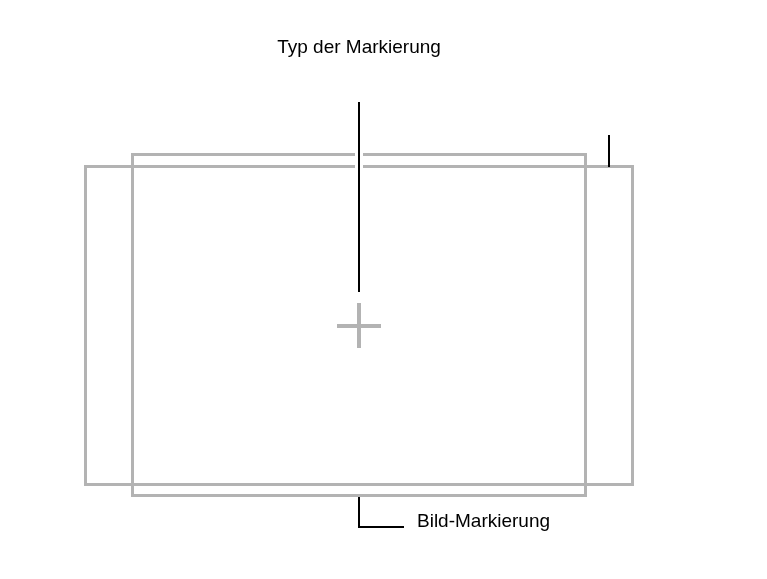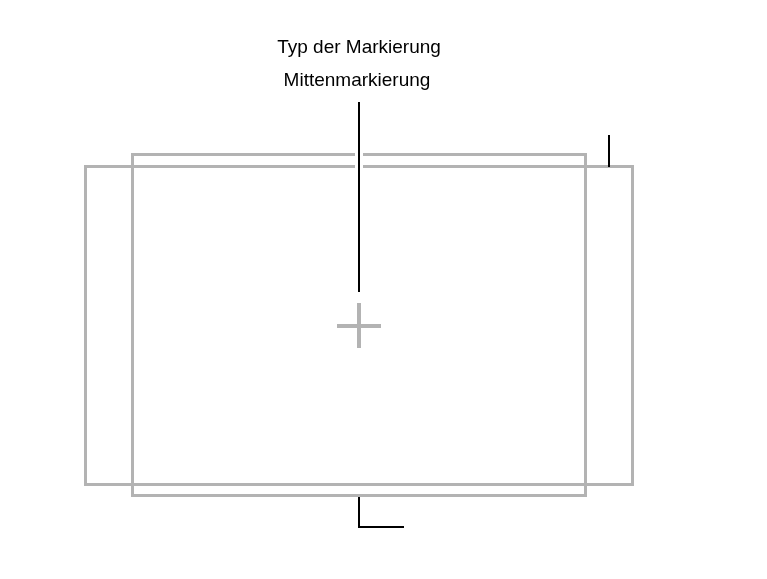--- a/index.html
+++ b/index.html
@@ -92,7 +92,6 @@
 
   <div class="label centered heading-label">Typ der Markierung</div>
 
-  <div class="label centered center-label">Mittenmarkierung</div>
 
   <div class="rect safe-zone"></div>
 

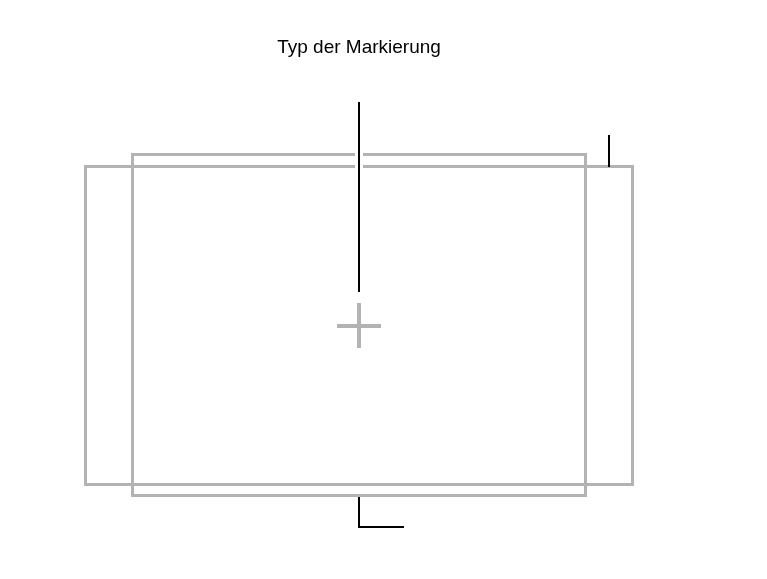--- a/index.html
+++ b/index.html
@@ -111,6 +111,7 @@
   <div class="imagemark-leader"></div>
 
 
+  <div class="label imagemark-label">Bild-Markierung</div>
 
 </div>
 

